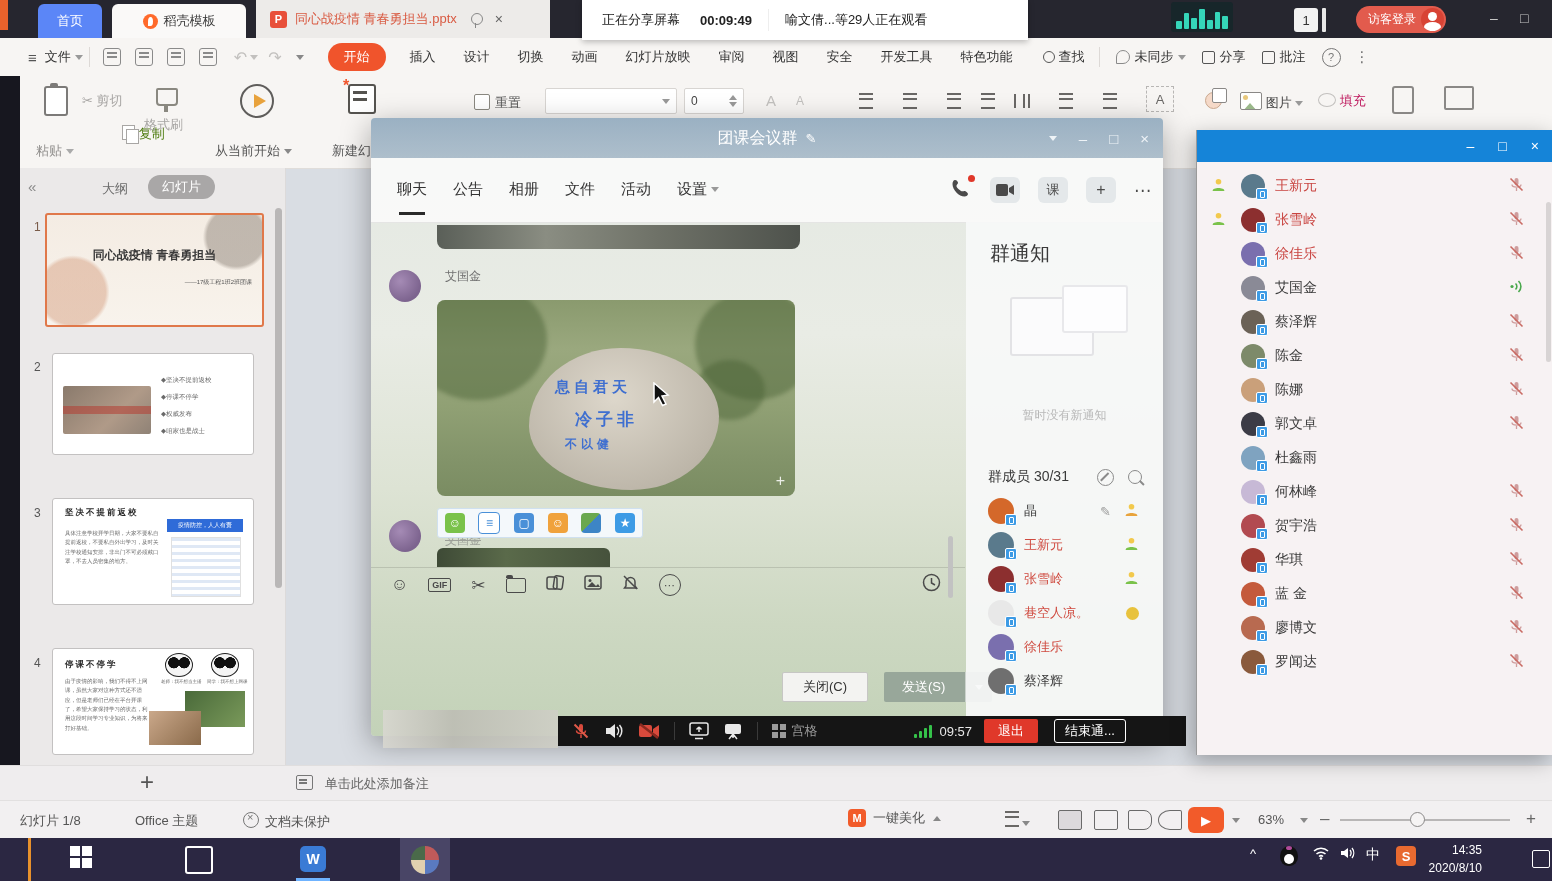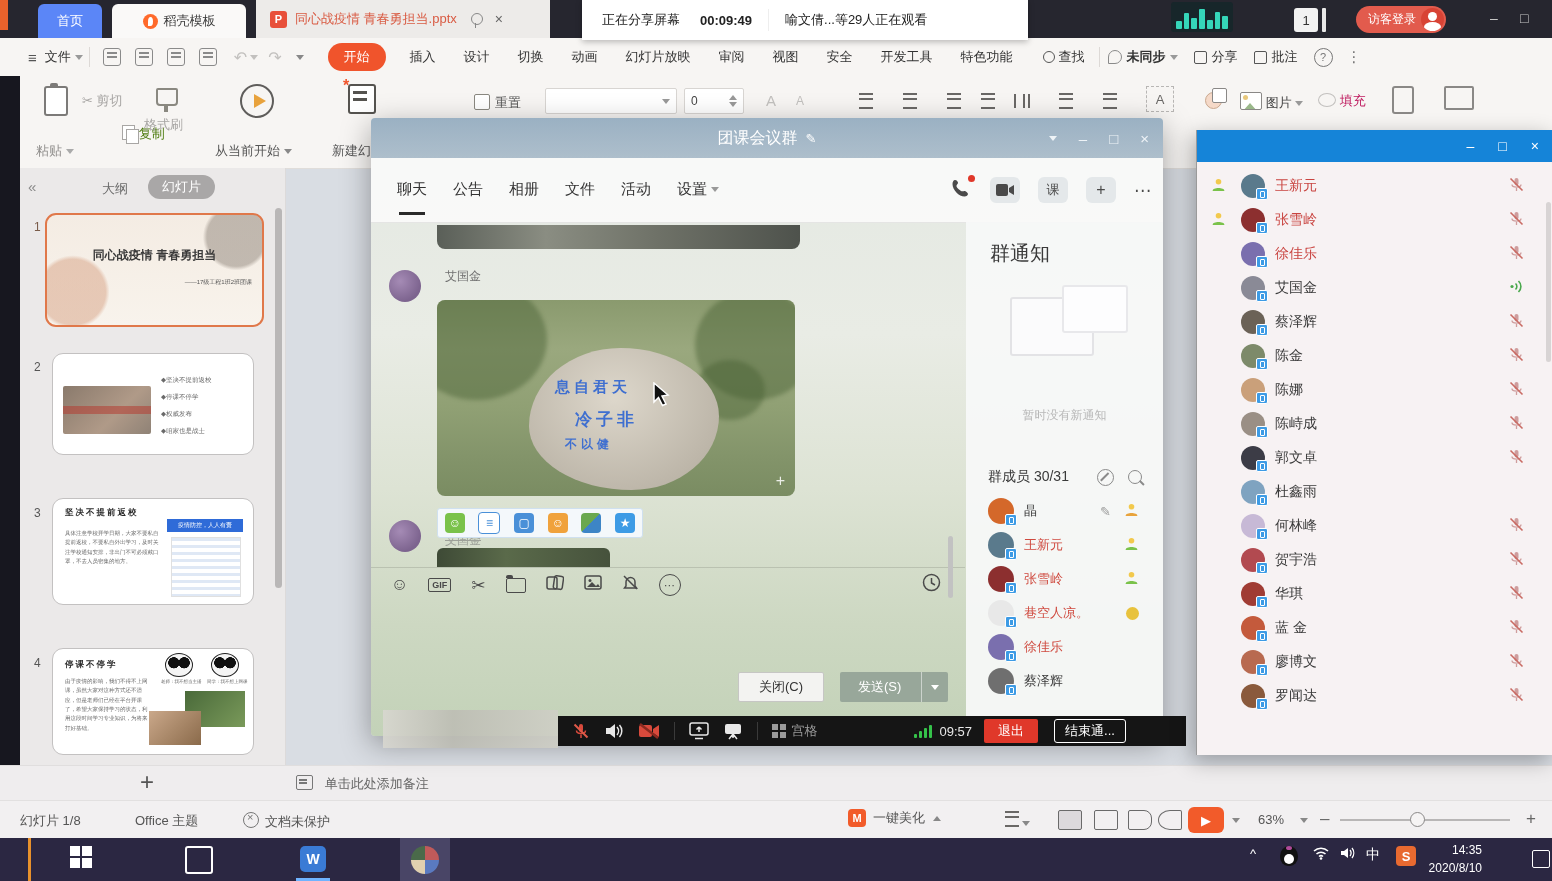--- a/index.html
+++ b/index.html
@@ -253,7 +253,7 @@
       <span>查找</span>
     </span>
     <span class="vline" style="margin-left:14px;"></span>
-    <span style="margin-left:2px;display:flex;align-items:center;font-weight:bold;">
+    <span style="margin-left:10px;display:flex;align-items:center;">
       <span style="display:inline-block;width:12px;height:12px;border:1.5px solid #8a8a8a;border-radius:50% 50% 50% 0;margin-right:5px;"></span>
       <span>未同步</span>
       <span class="tri-down" style="color:#999;margin-left:4px;"></span>

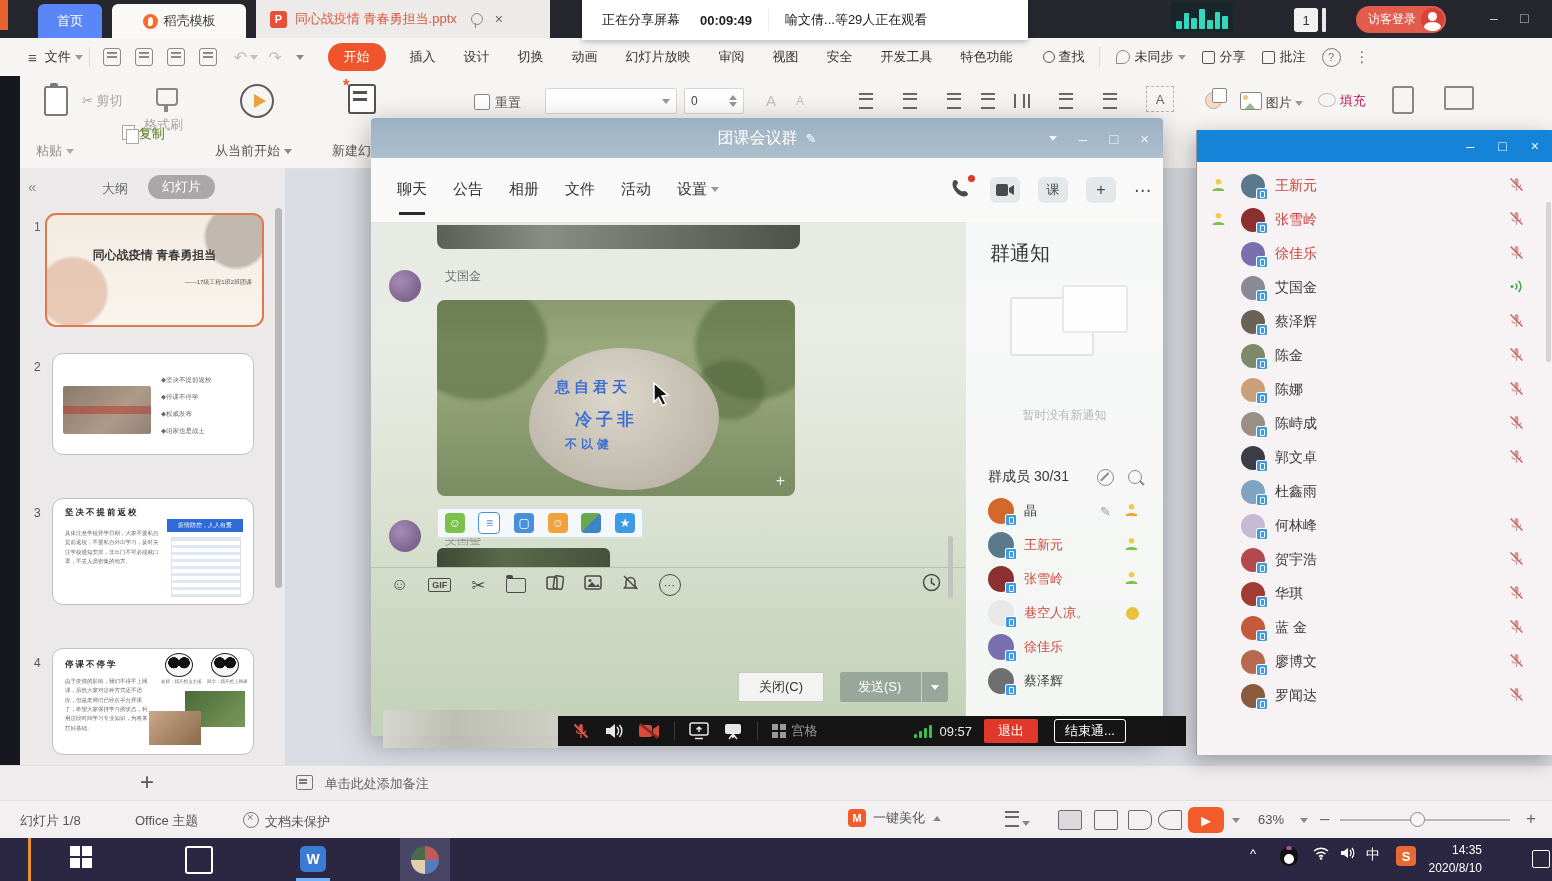--- a/index.html
+++ b/index.html
@@ -79,7 +79,7 @@
   .leftdark{position:absolute;left:0;top:76px;width:20px;height:724px;background:#17171f;}
   .sidepanel{position:absolute;left:20px;top:168px;width:265px;height:597px;background:#ebe9e9;border-right:1px solid #dcdada;}
   .side-tab-pill{background:#a9a7a7;color:#fff;border-radius:12px;padding:3px 14px;font-size:13px;}
-  .thumb{position:absolute;background:#fff;border:1px solid #c3c1c1;border-radius:11px;overflow:hidden;}
+  .thumb{position:absolute;background:#fff;border:1px solid #c3c1c1;border-radius:3px;overflow:hidden;}
   .thumb-sel{border:2px solid #e0784a;}
   .thumb-num{position:absolute;font-size:12px;color:#7a5c49;}
   .scrollbar-v{position:absolute;width:7px;background:#b9b7b7;border-radius:4px;}

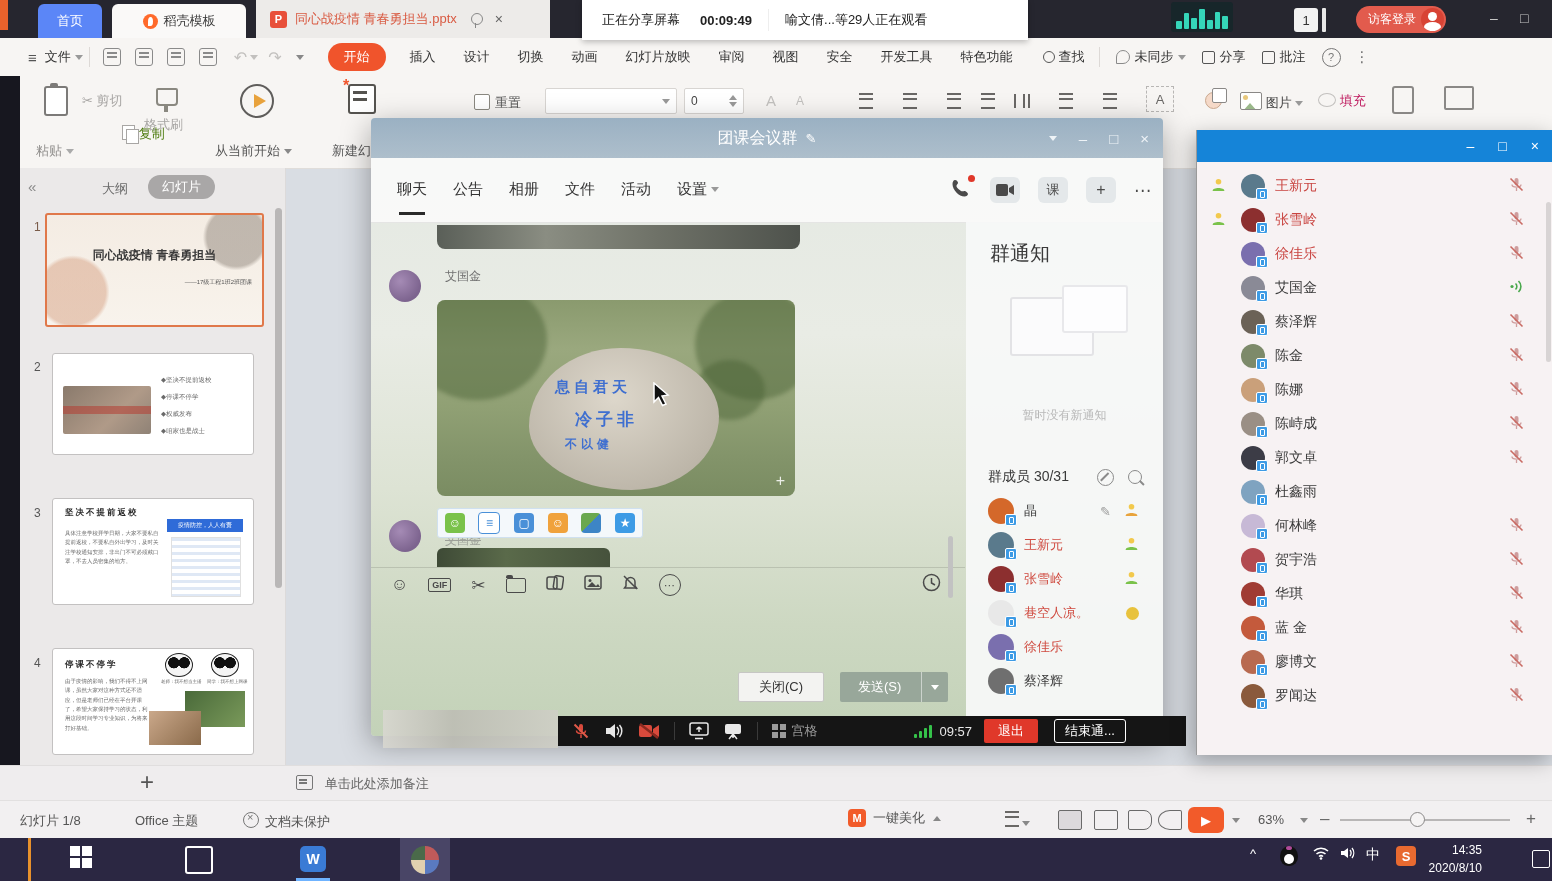--- a/index.html
+++ b/index.html
@@ -728,18 +728,6 @@
             </svg></span>
         </div>
         <div class="mem-row">
-          <span class="mem-av" style="background:#9a8f85;">
-            <span class="mob-badge"></span>
-          </span>
-          <span class="mem-name" style="color:#3a3a3a;">陈峙成</span>
-          <span class="mem-mic"><svg width="17" height="17" viewBox="0 0 17 17">
-              <rect x="6.5" y="2" width="4" height="7.5" rx="2" fill="#cf9d9d"></rect>
-              <path d="M4 8.5c0 3.5 9 3.5 9 0" stroke="#cf9d9d" fill="none" stroke-width="1.3"></path>
-              <line x1="8.5" y1="12" x2="8.5" y2="15" stroke="#cf9d9d" stroke-width="1.3"></line>
-              <line x1="2.5" y1="2.5" x2="14.5" y2="14.5" stroke="#c96b63" stroke-width="1.6"></line>
-            </svg></span>
-        </div>
-        <div class="mem-row">
           <span class="mem-av" style="background:#3c3c46;">
             <span class="mob-badge"></span>
           </span>

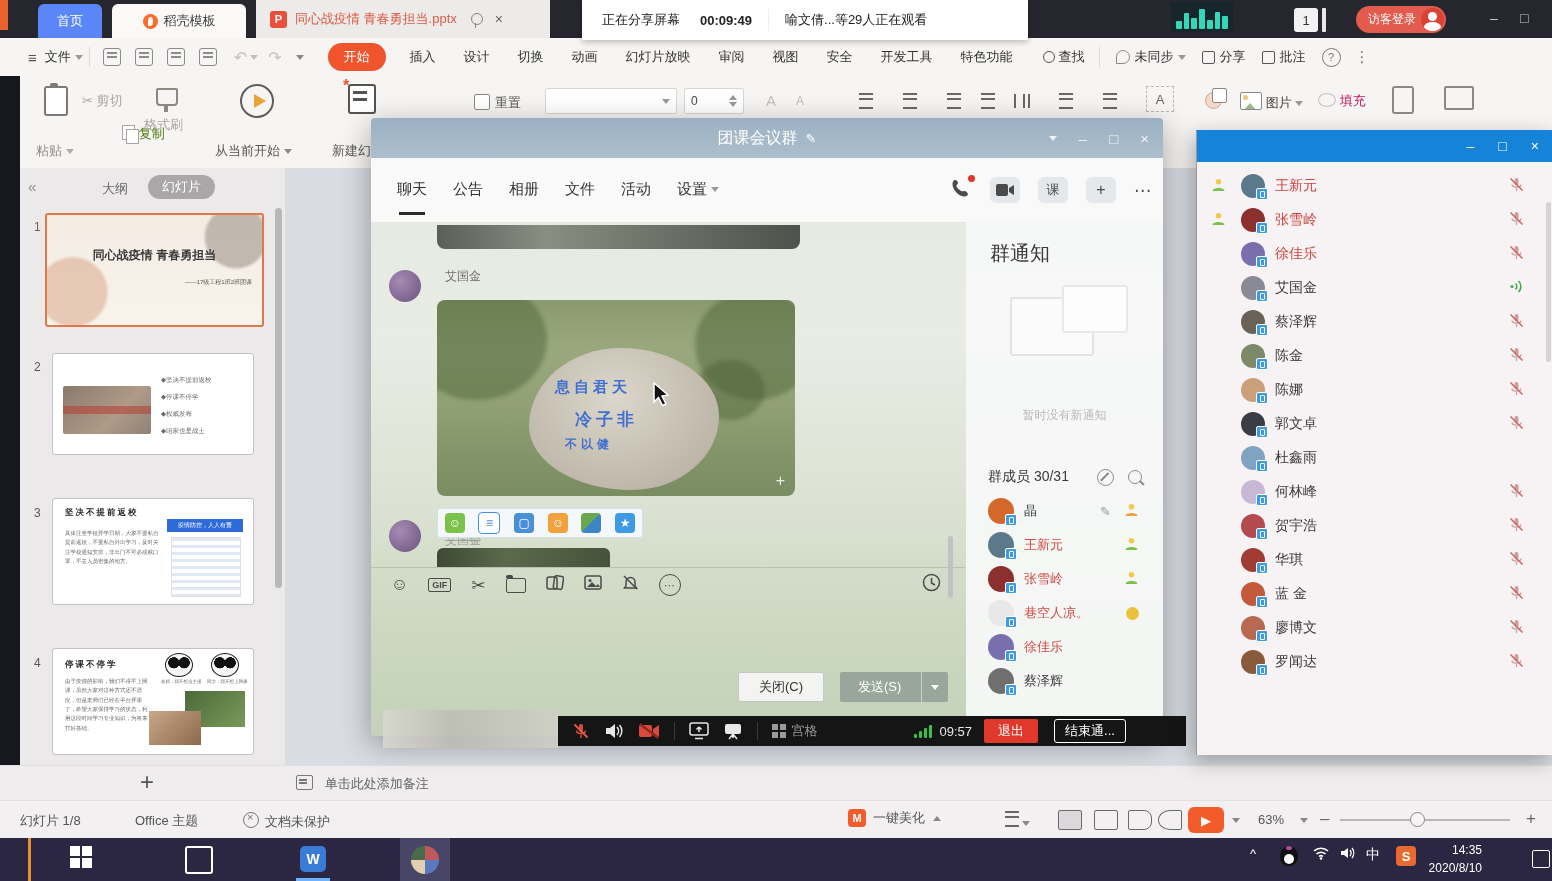--- a/index.html
+++ b/index.html
@@ -116,7 +116,7 @@
   .gifbox{font-size:9px;border:1.5px solid #4a4a4a;border-radius:2px;padding:1px 3px;font-weight:bold;}
   .folder-ico{display:inline-block;width:18px;height:13px;border:1.5px solid #4a4a4a;border-radius:2px;position:relative;vertical-align:-1px;}
   .folder-ico:before{content:"";position:absolute;left:-1px;top:-4px;width:7px;height:3px;background:#4a4a4a;border-radius:2px 2px 0 0;}
-  .chat-btn{position:absolute;height:30px;border-radius:2px;font-size:13px;display:flex;align-items:center;justify-content:center;box-sizing:border-box;}
+  .chat-btn{position:absolute;height:30px;border-radius:2px;font-size:13px;display:flex;align-items:center;justify-content:center;box-sizing:border-box;margin-left:44px;}
   .msg-scroll{position:absolute;left:577px;top:418px;width:5px;height:62px;background:#c2c2c2;border-radius:3px;}
   .cs-row{display:flex;align-items:center;height:34px;padding-left:22px;position:relative;}
   .cs-av{width:26px;height:26px;border-radius:50%;position:relative;flex:none;}

